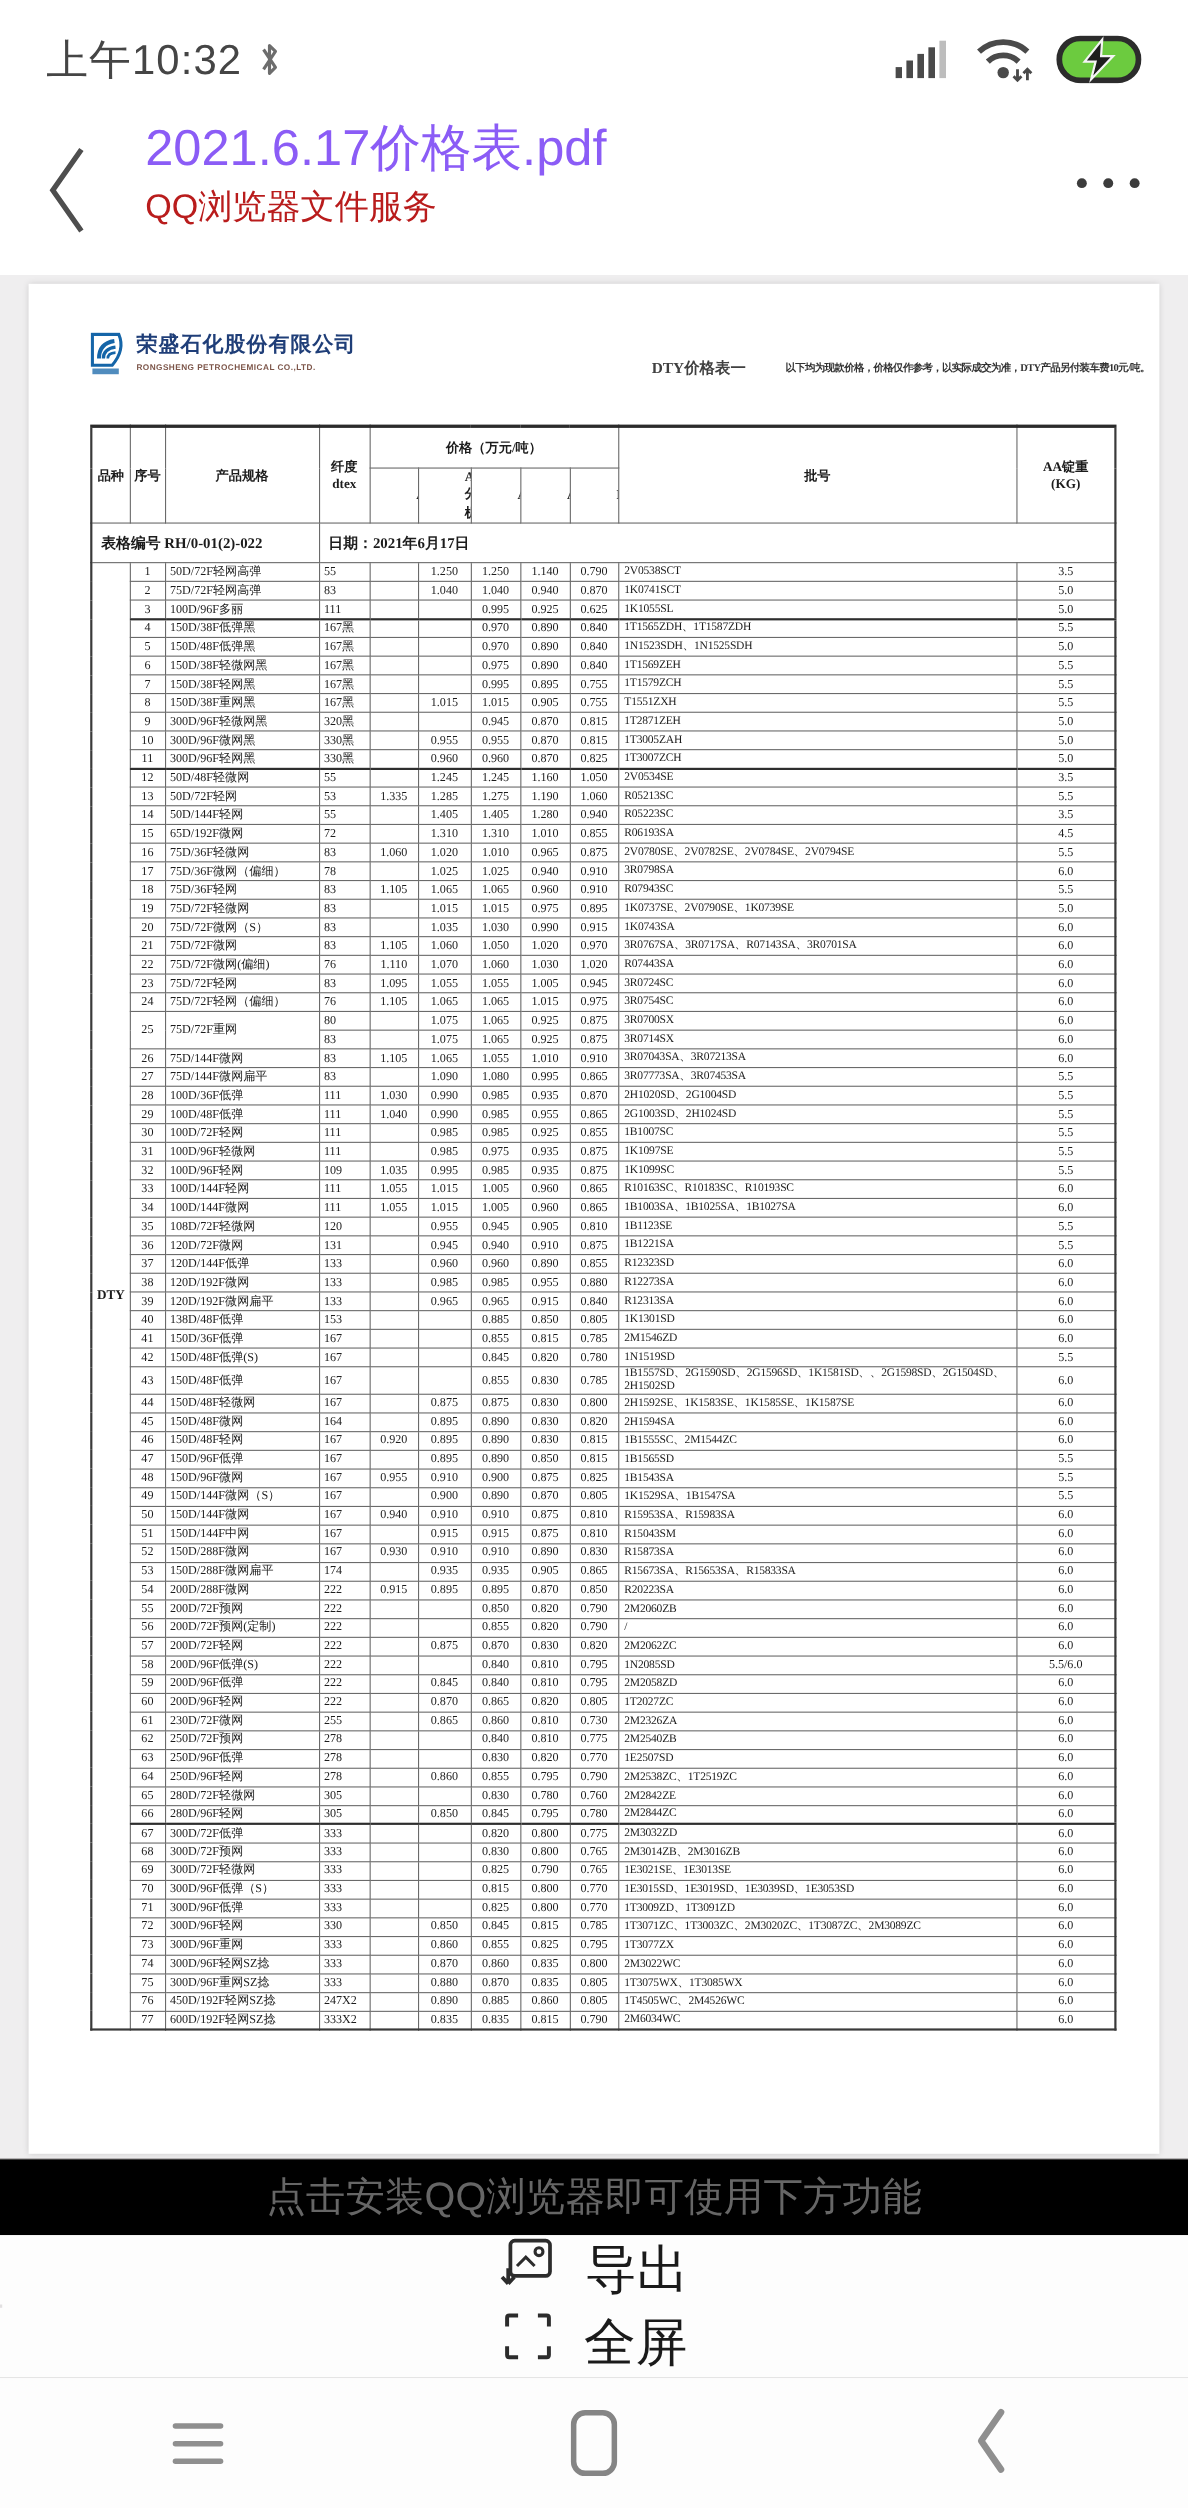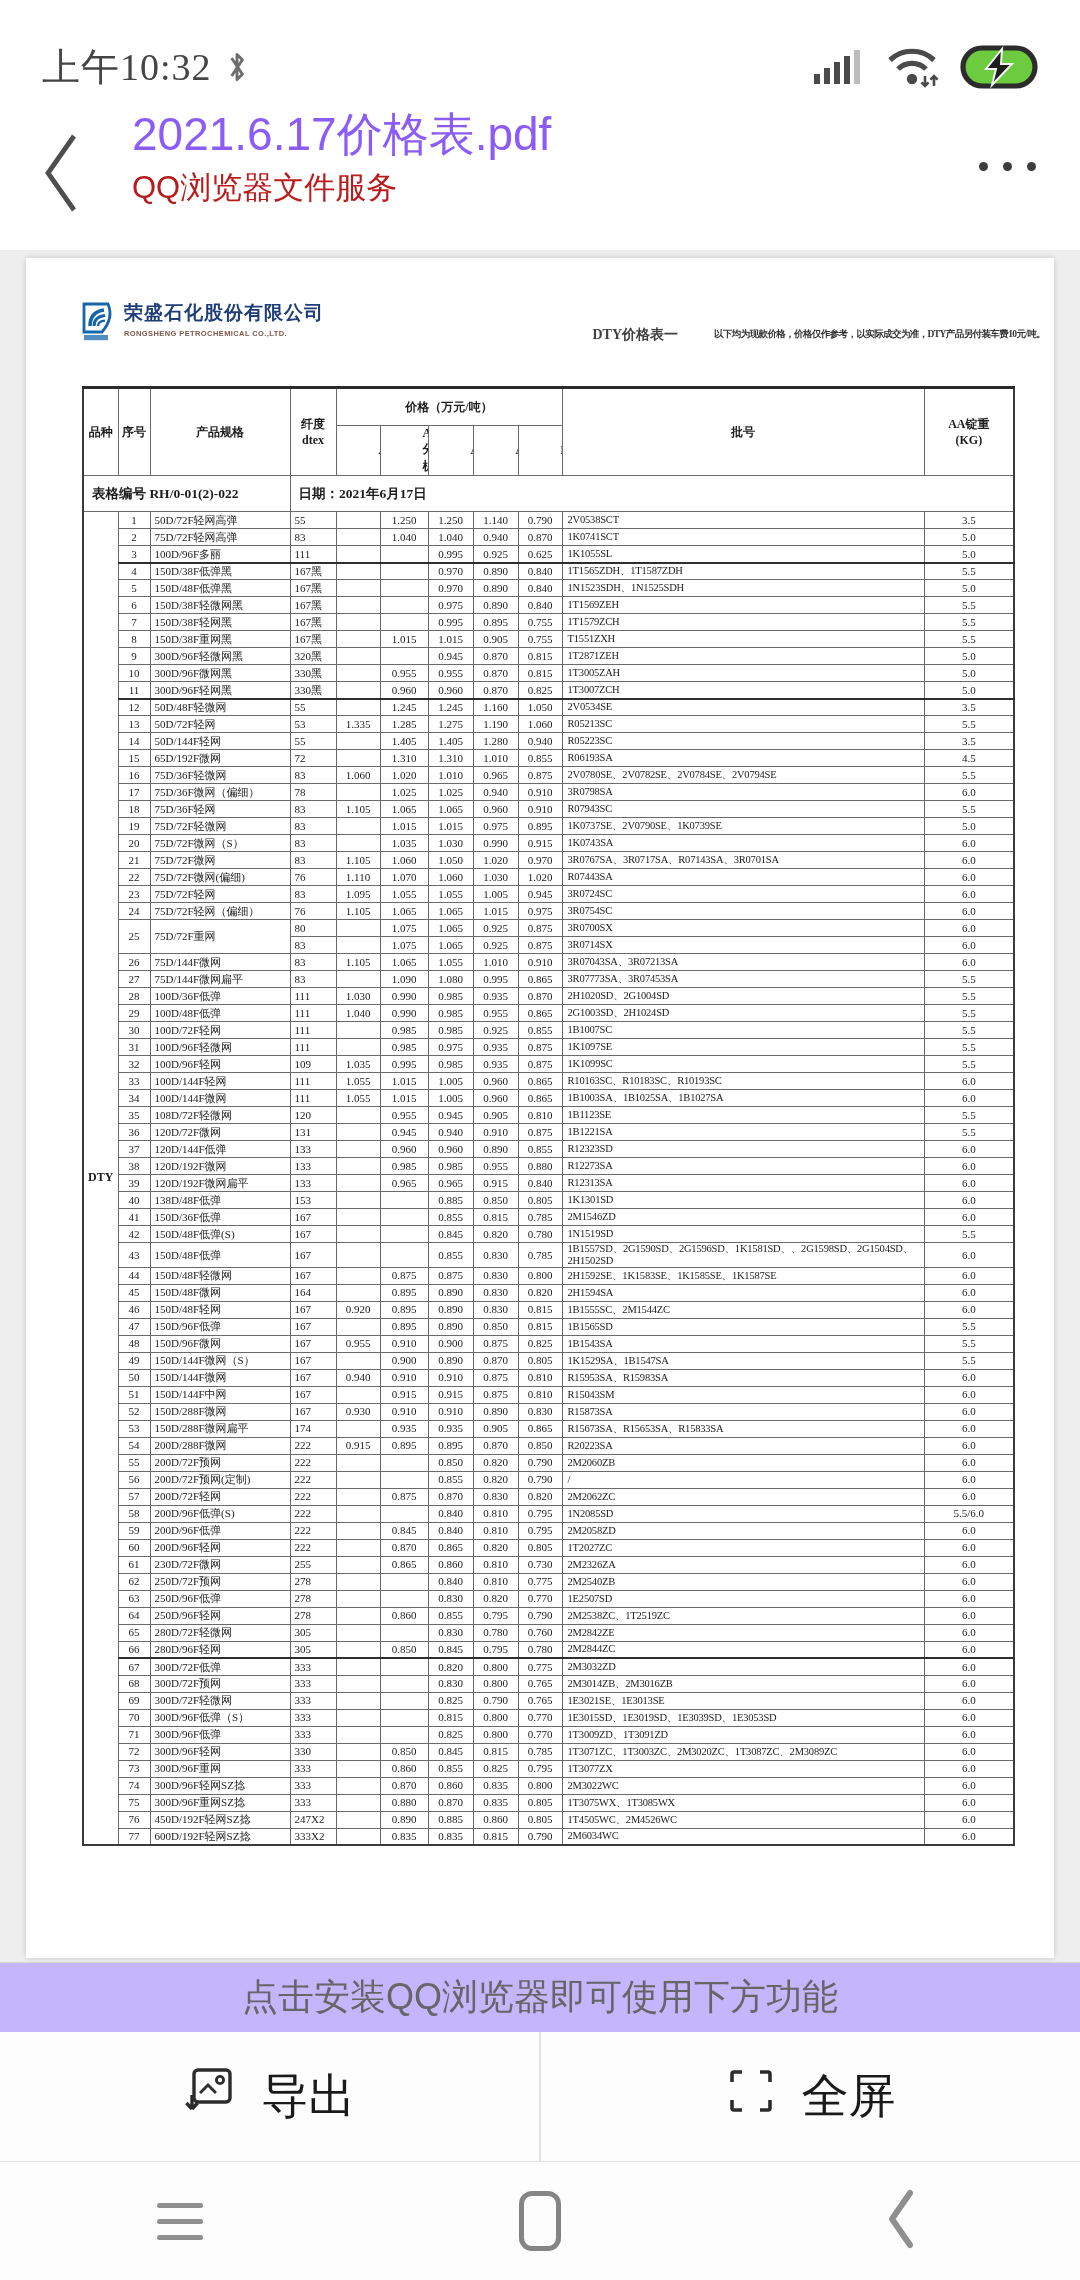--- a/index.html
+++ b/index.html
@@ -10,9 +10,9 @@
     font-family:"Liberation Sans", sans-serif;
   }
   
-  .statusbar { position:absolute; top:17px; left:0; width:100%; height:100px;
+  .statusbar { position:absolute; top:4px; left:0; width:100%; height:100px;
     display:flex; align-items:center; justify-content:space-between;
-    padding:0 42px; background:#ffffff;font-family:Liberation Serif, serif; }
+    padding:0 42px; background:#ffffff; }
   .statusbar .left { display:flex; align-items:center; gap:14px; }
   .statusbar .time { font-size:38px; color:#454545; letter-spacing:1px; }
   .statusbar .right { display:flex; align-items:center; gap:20px; }

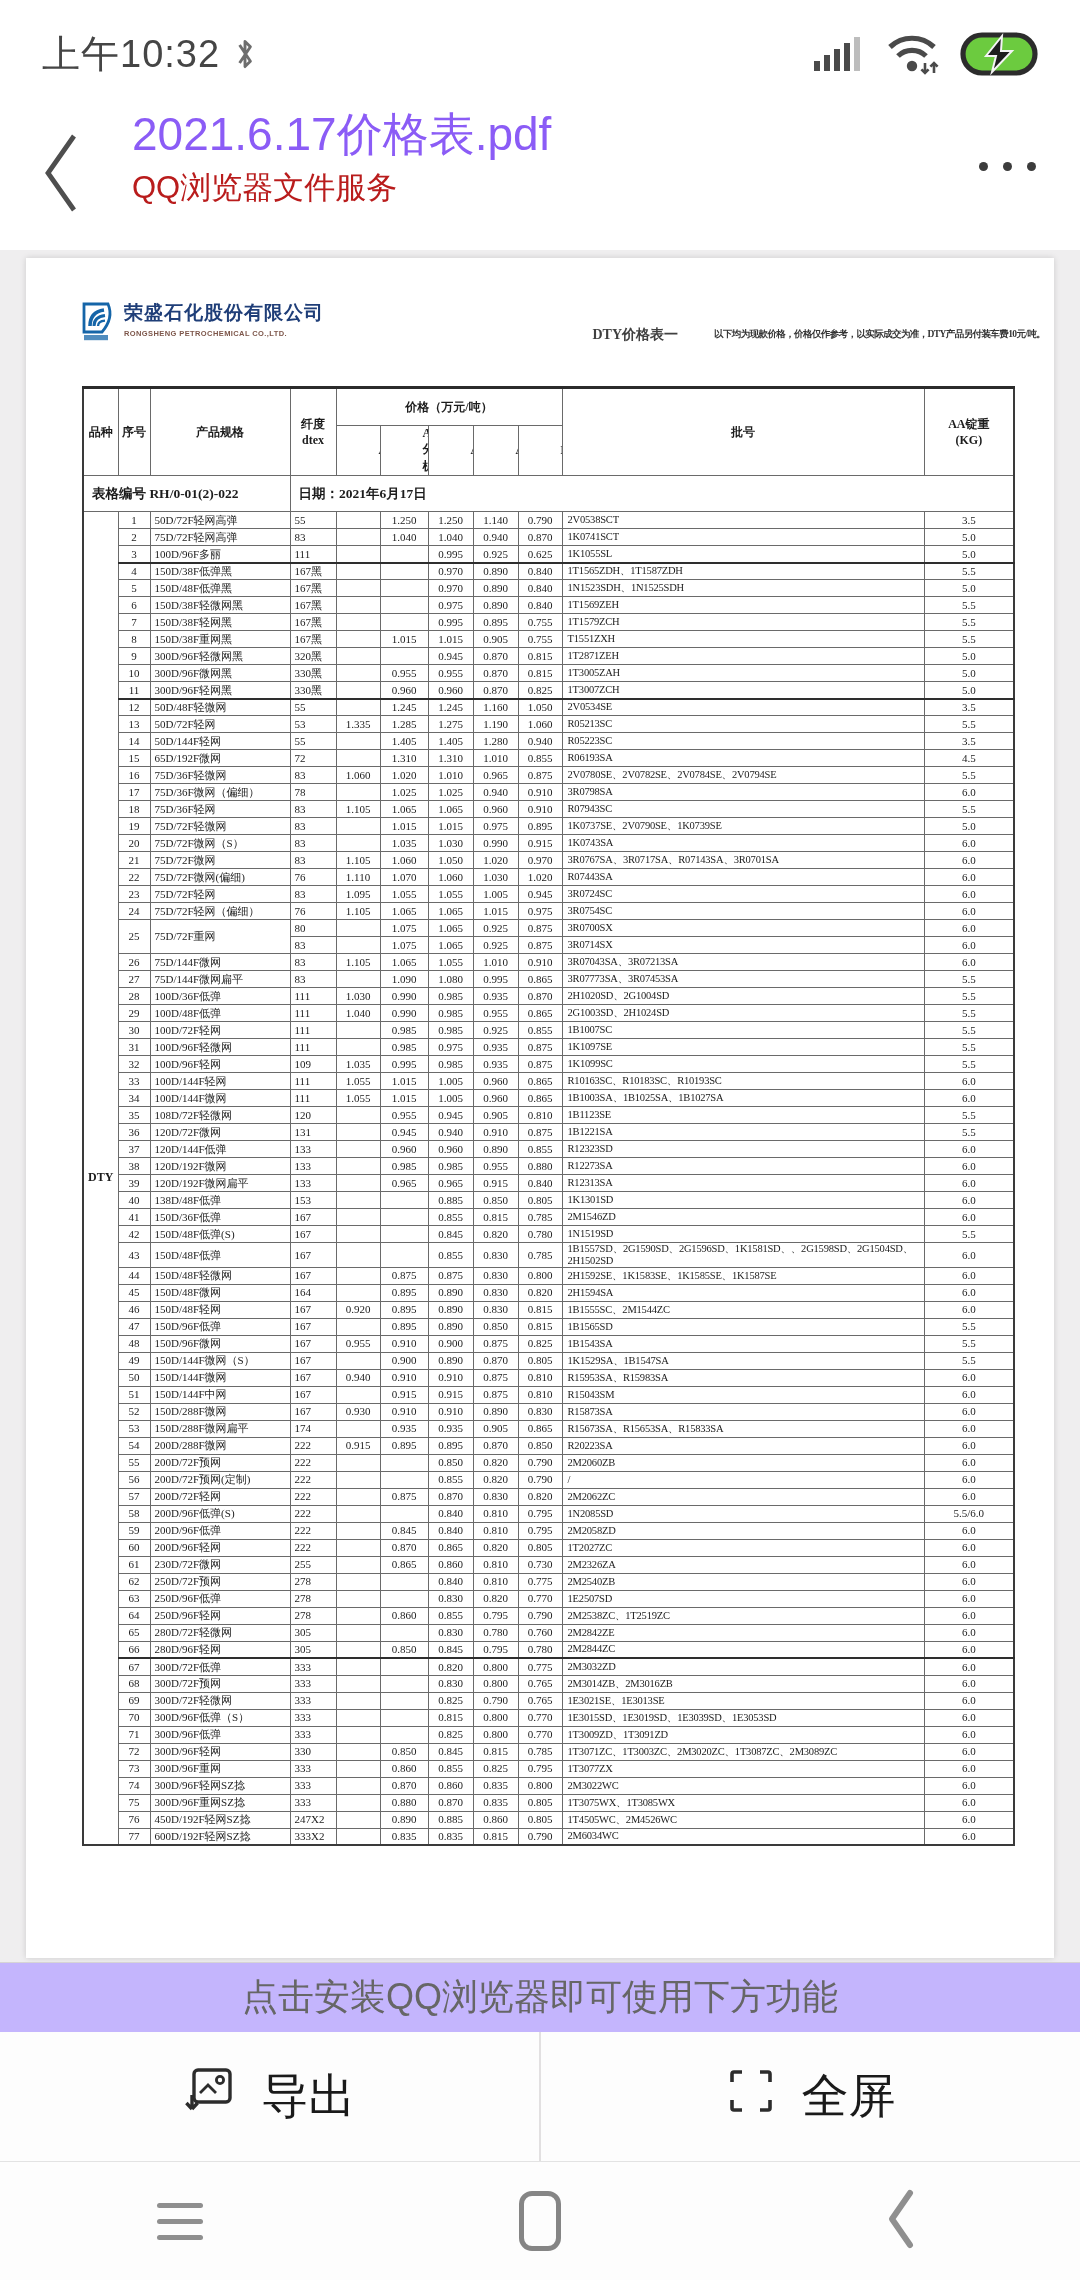--- a/index.html
+++ b/index.html
@@ -56,7 +56,7 @@
   tr.hb td { border-bottom:2px solid #2e2e2e; }
   
   .banner { position:absolute; top:1962px; left:0; width:100%; height:70px;
-    background:#c4b5fd; border-top:1px solid #d6d4d5;
+    background:#000000; border-top:1px solid #d6d4d5;
     display:flex; align-items:center; justify-content:center;
     font-size:36px; color:#666666; }
   

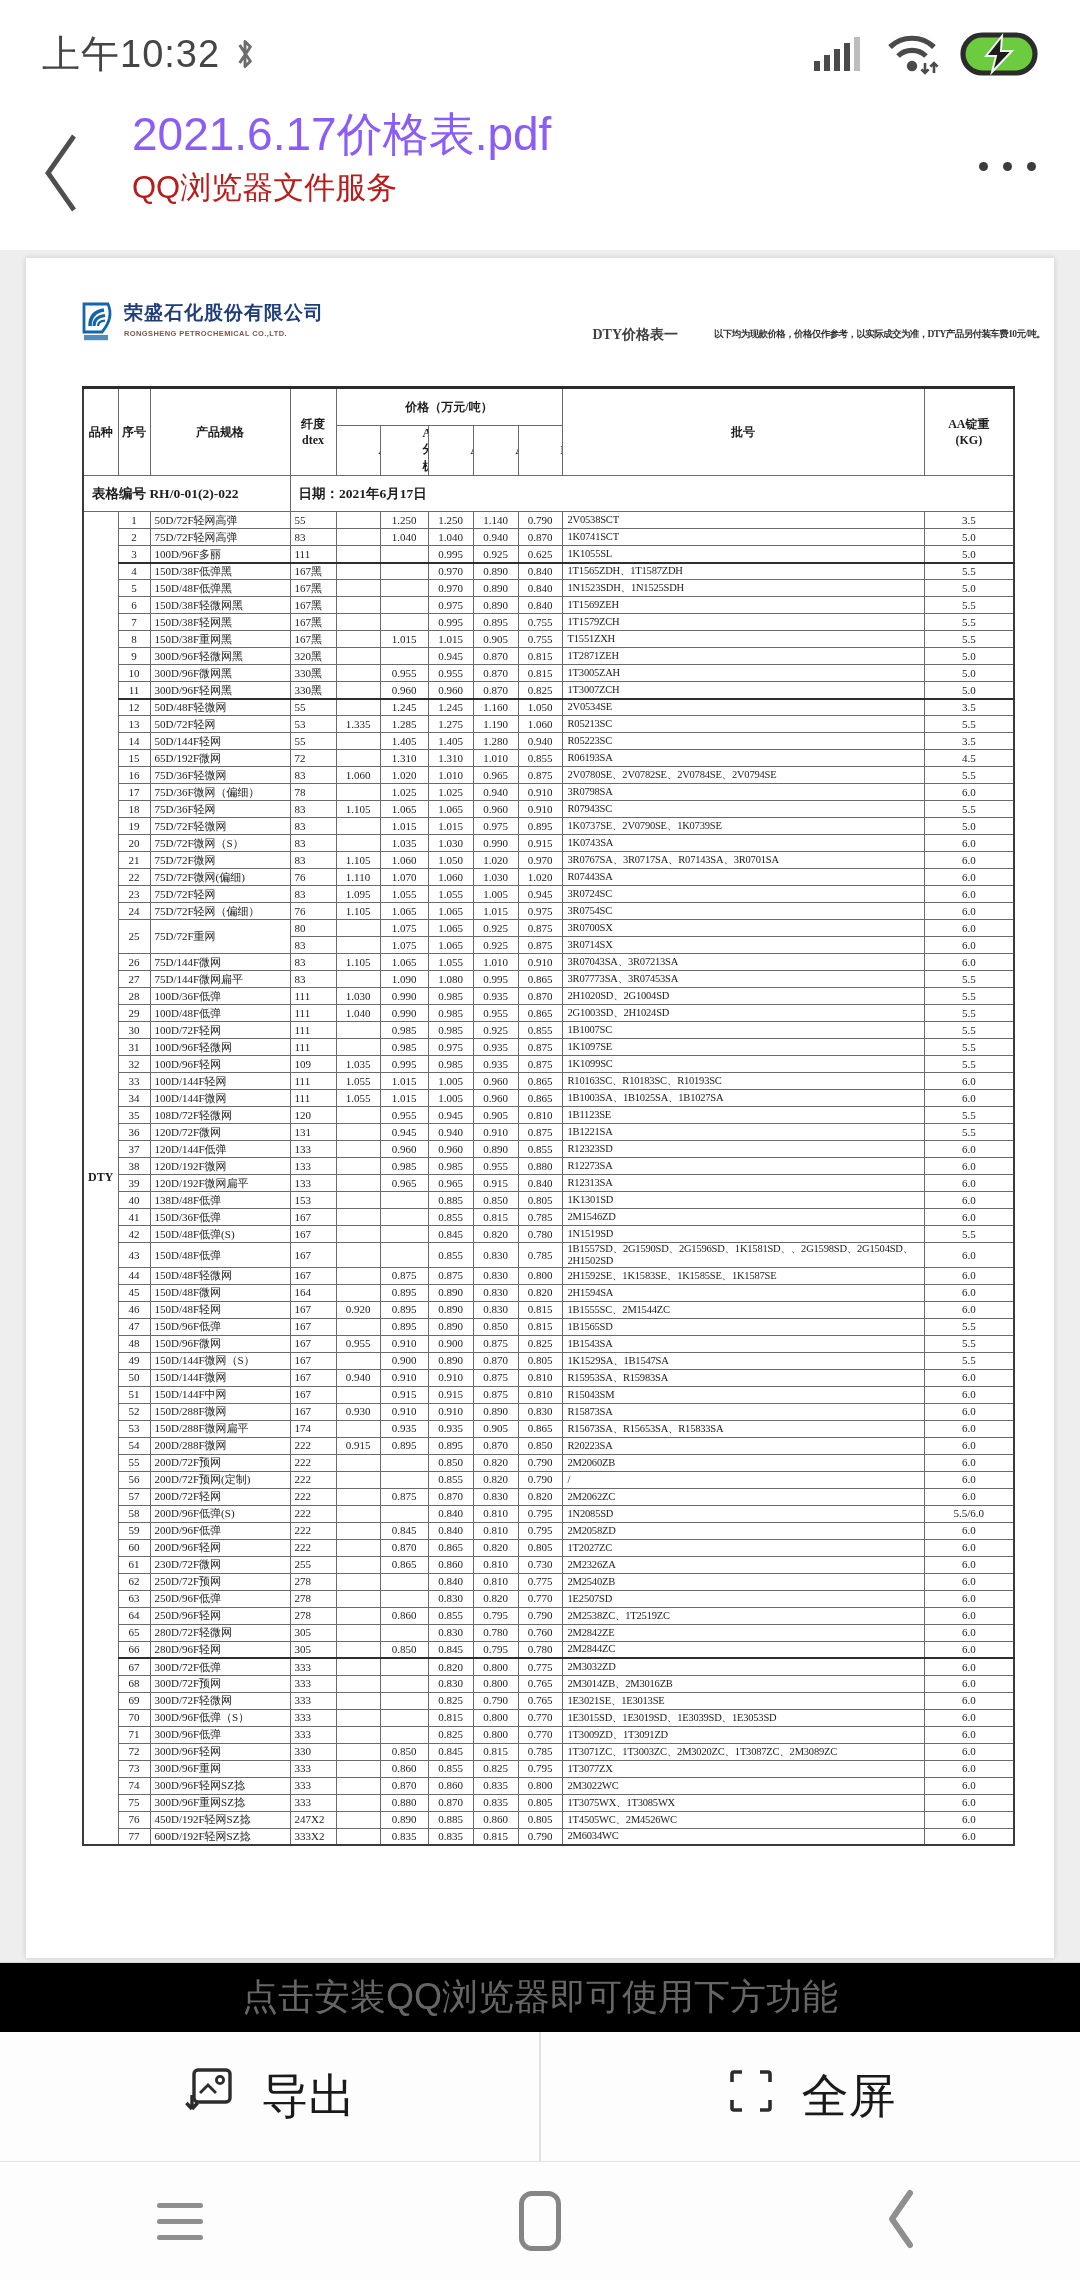--- a/index.html
+++ b/index.html
@@ -61,7 +61,7 @@
     font-size:36px; color:#666666; }
   
   .toolbar { position:absolute; top:2032px; left:0; width:100%; height:130px; background:#fdfdfd;
-    display:flex; border-bottom:1px solid #e3e3e3; }
+    display:flex; border-bottom:1px solid #e3e3e3;flex-direction:column; }
   .tbtn { flex:1; display:flex; align-items:center; justify-content:center; gap:26px;
     font-size:47px; color:#1a1a1a; }
   .tdivider { width:2px; background:#e2e0e1; height:100%; }

